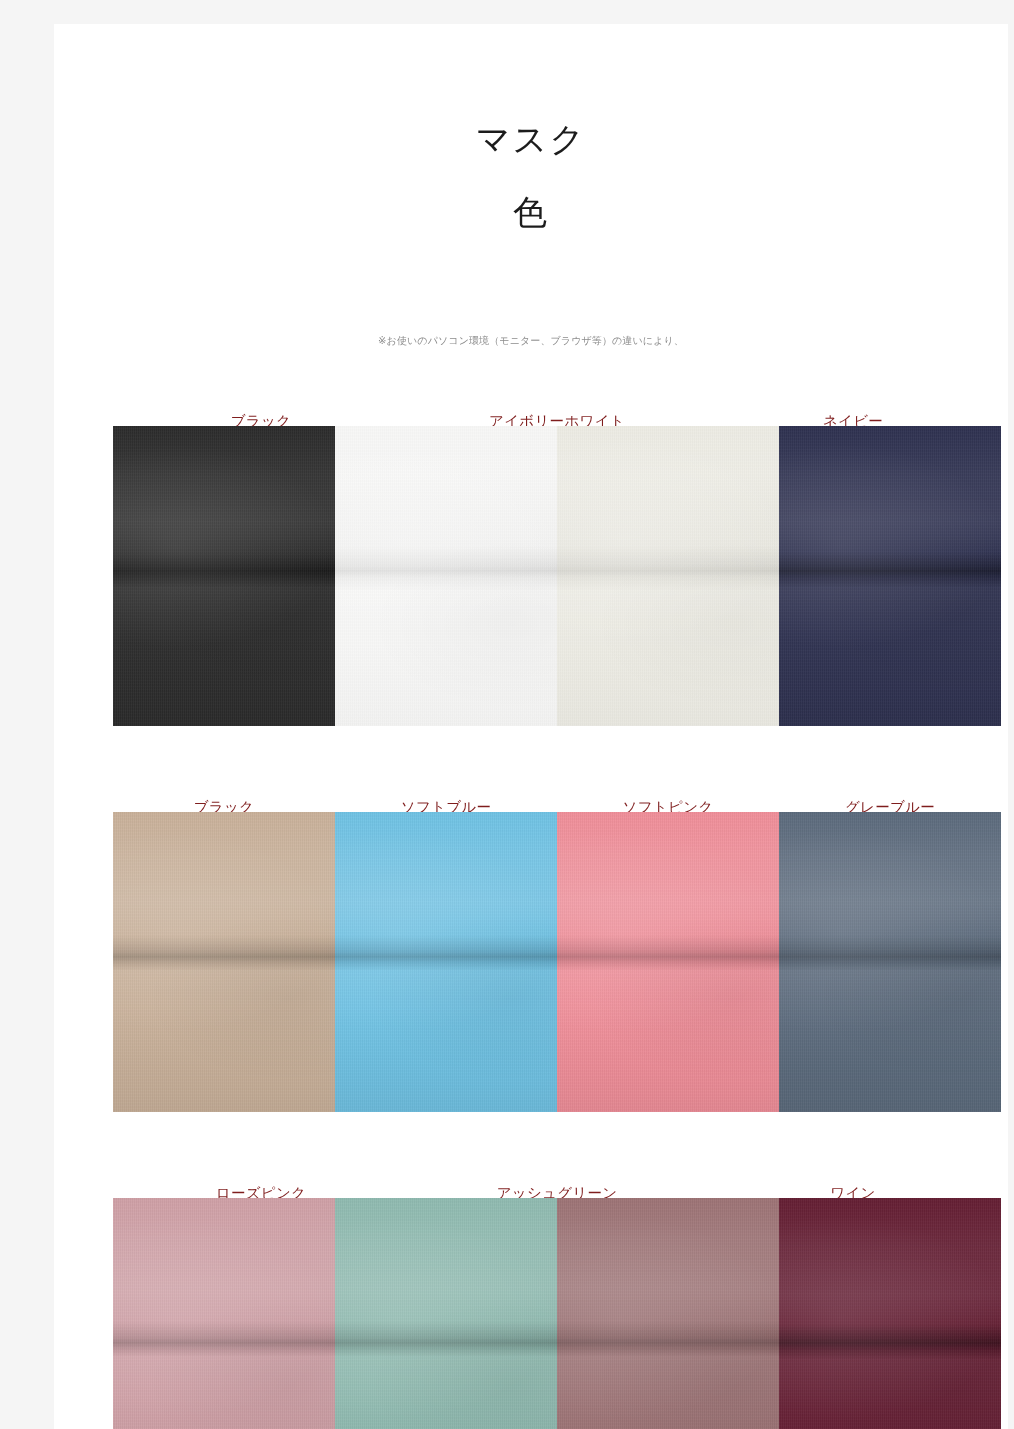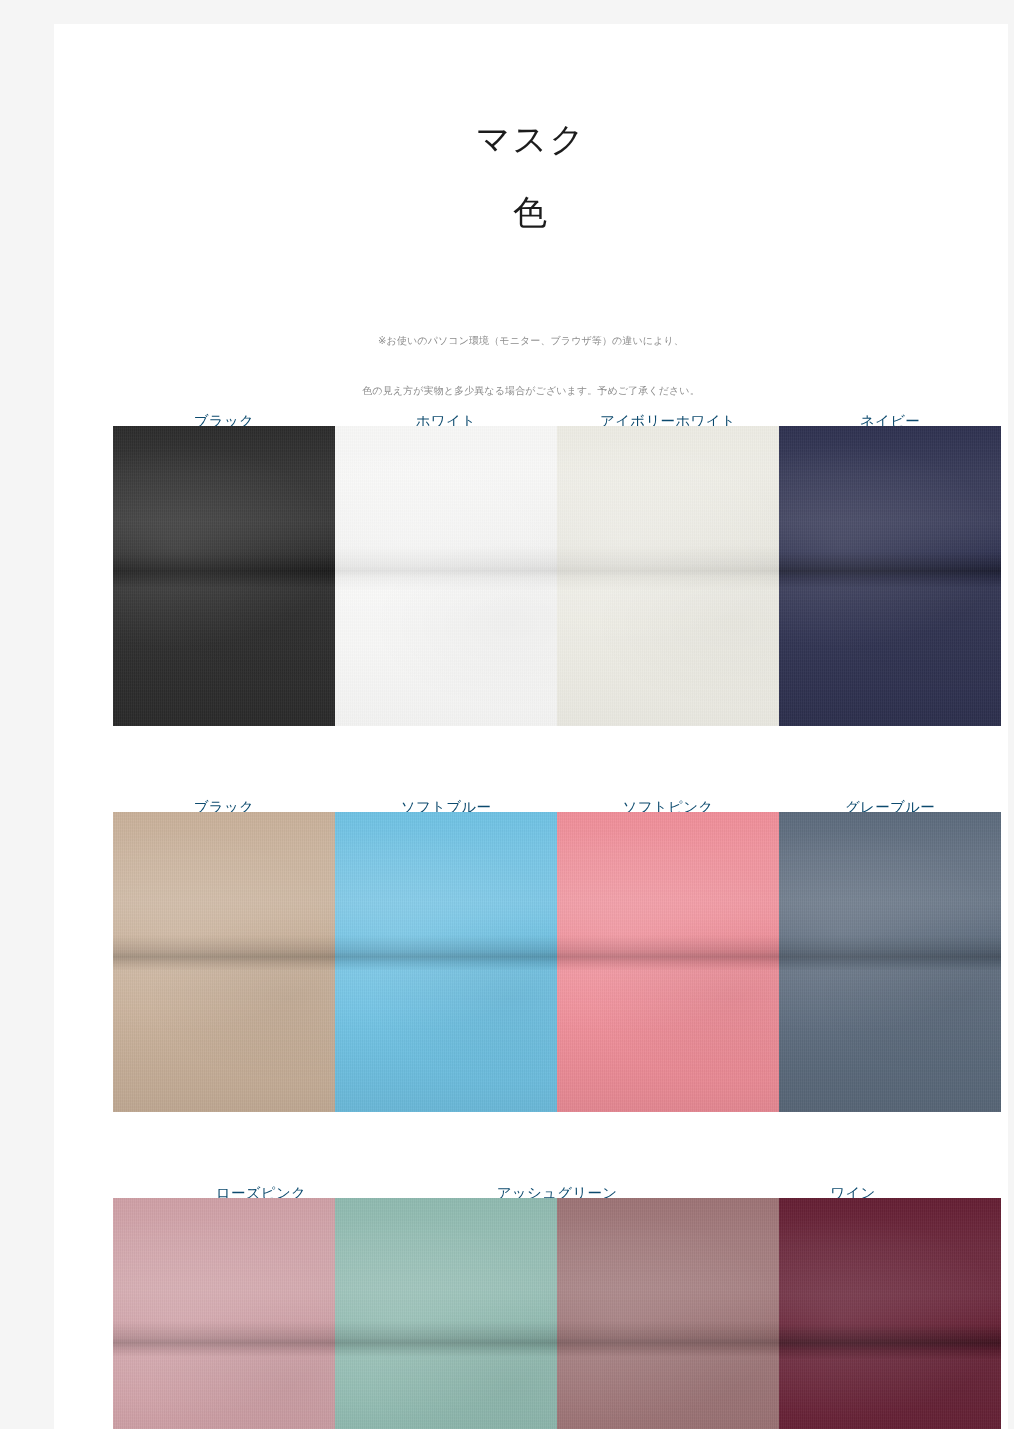--- a/index.html
+++ b/index.html
@@ -205,7 +205,6 @@
 
     <div class="disclaimer">
       <span>※お使いのパソコン環境（モニター、ブラウザ等）の違いにより、</span>
-      <span>色の見え方が実物と多少異なる場合がございます。予めご了承ください。</span>
     </div>
 
     <div class="swatch-area" id="swatch-area">

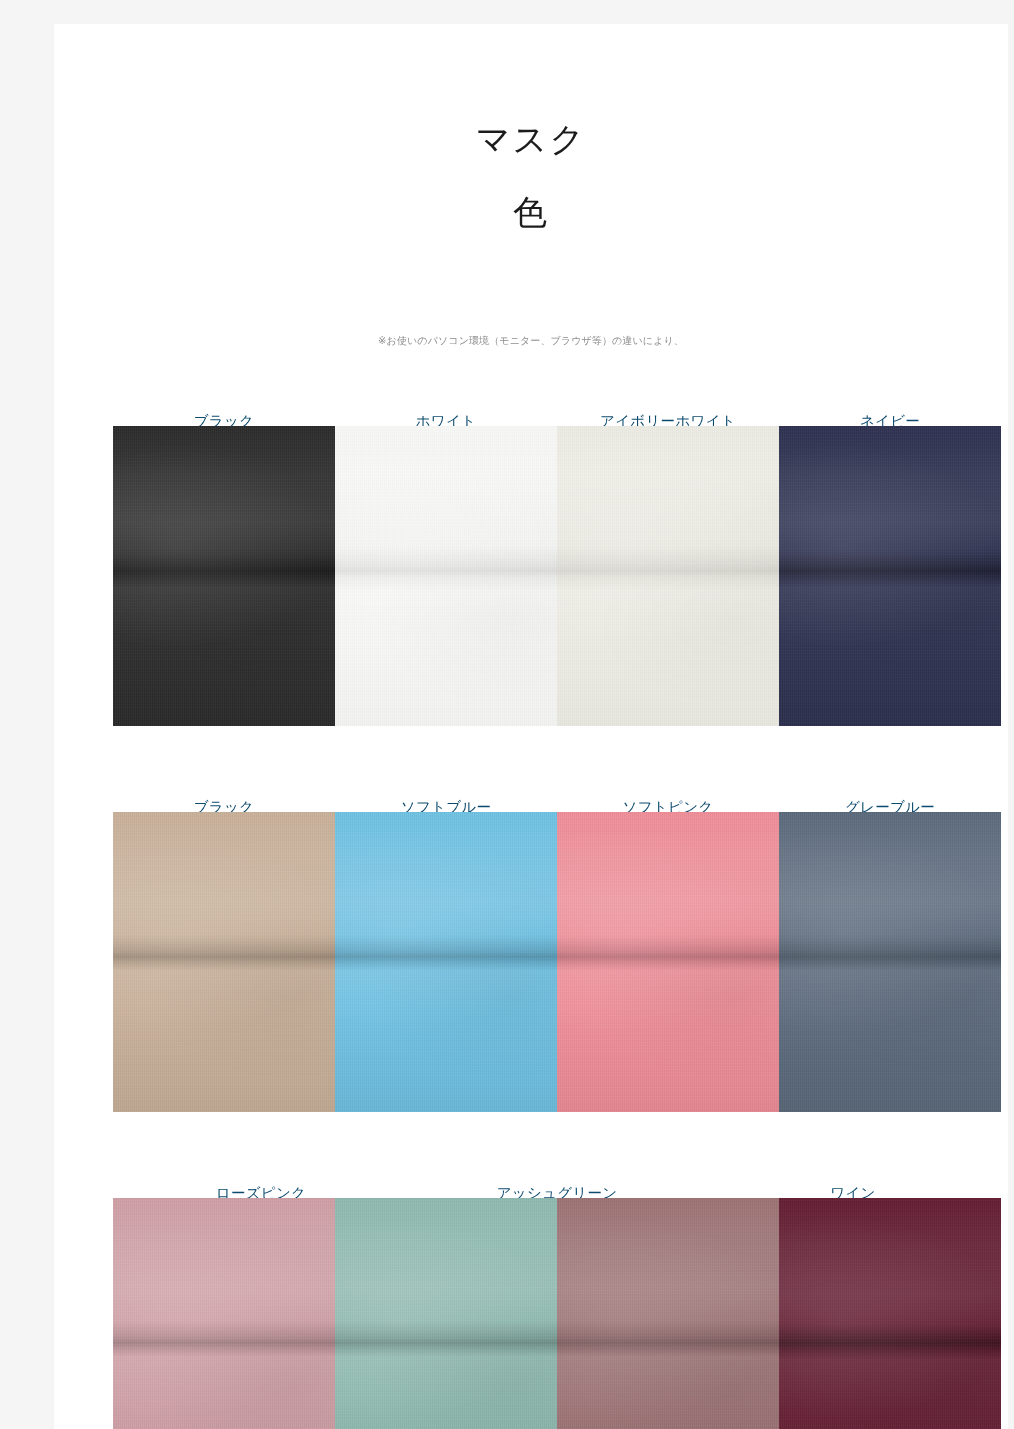--- a/index.html
+++ b/index.html
@@ -83,7 +83,7 @@
     text-align: center;
     font-size: 14.5px;
     line-height: 26px;
-    color: #0c4a6e;
+    color: #7f1d1d;
     letter-spacing: 0.02em;
     white-space: nowrap;
   }

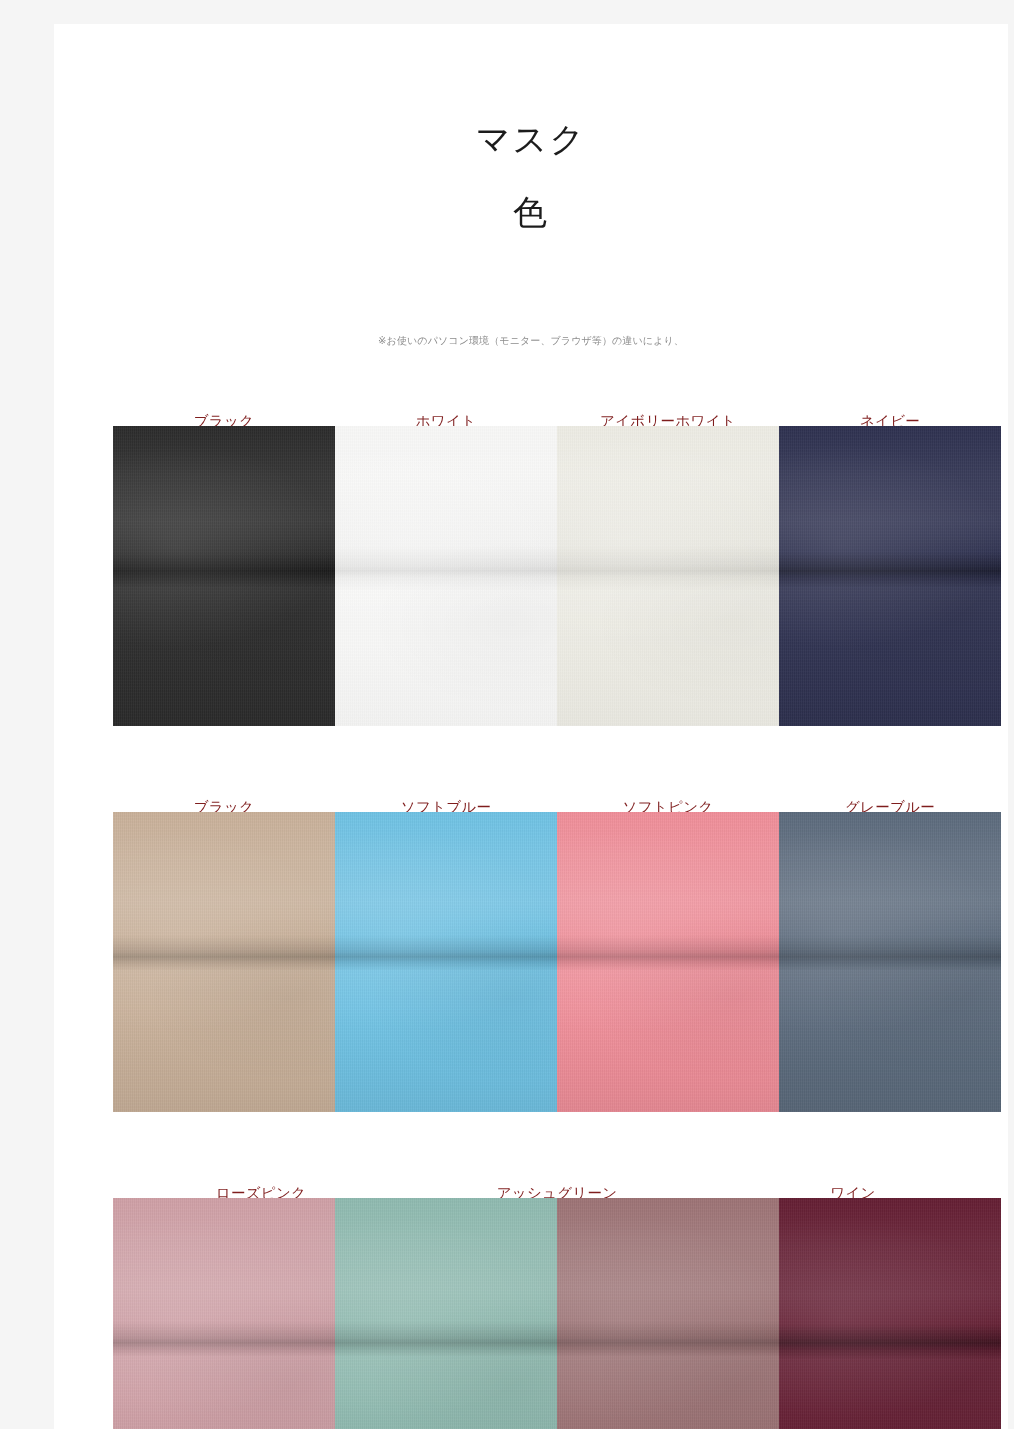--- a/index.html
+++ b/index.html
@@ -211,7 +211,6 @@
         <div class="swatch-row">
           <div class="label-row">
             <div class="label-cell">ブラック</div>
-            <div class="label-cell">ホワイト</div>
             <div class="label-cell">アイボリーホワイト</div>
             <div class="label-cell">ネイビー</div>
           </div>

